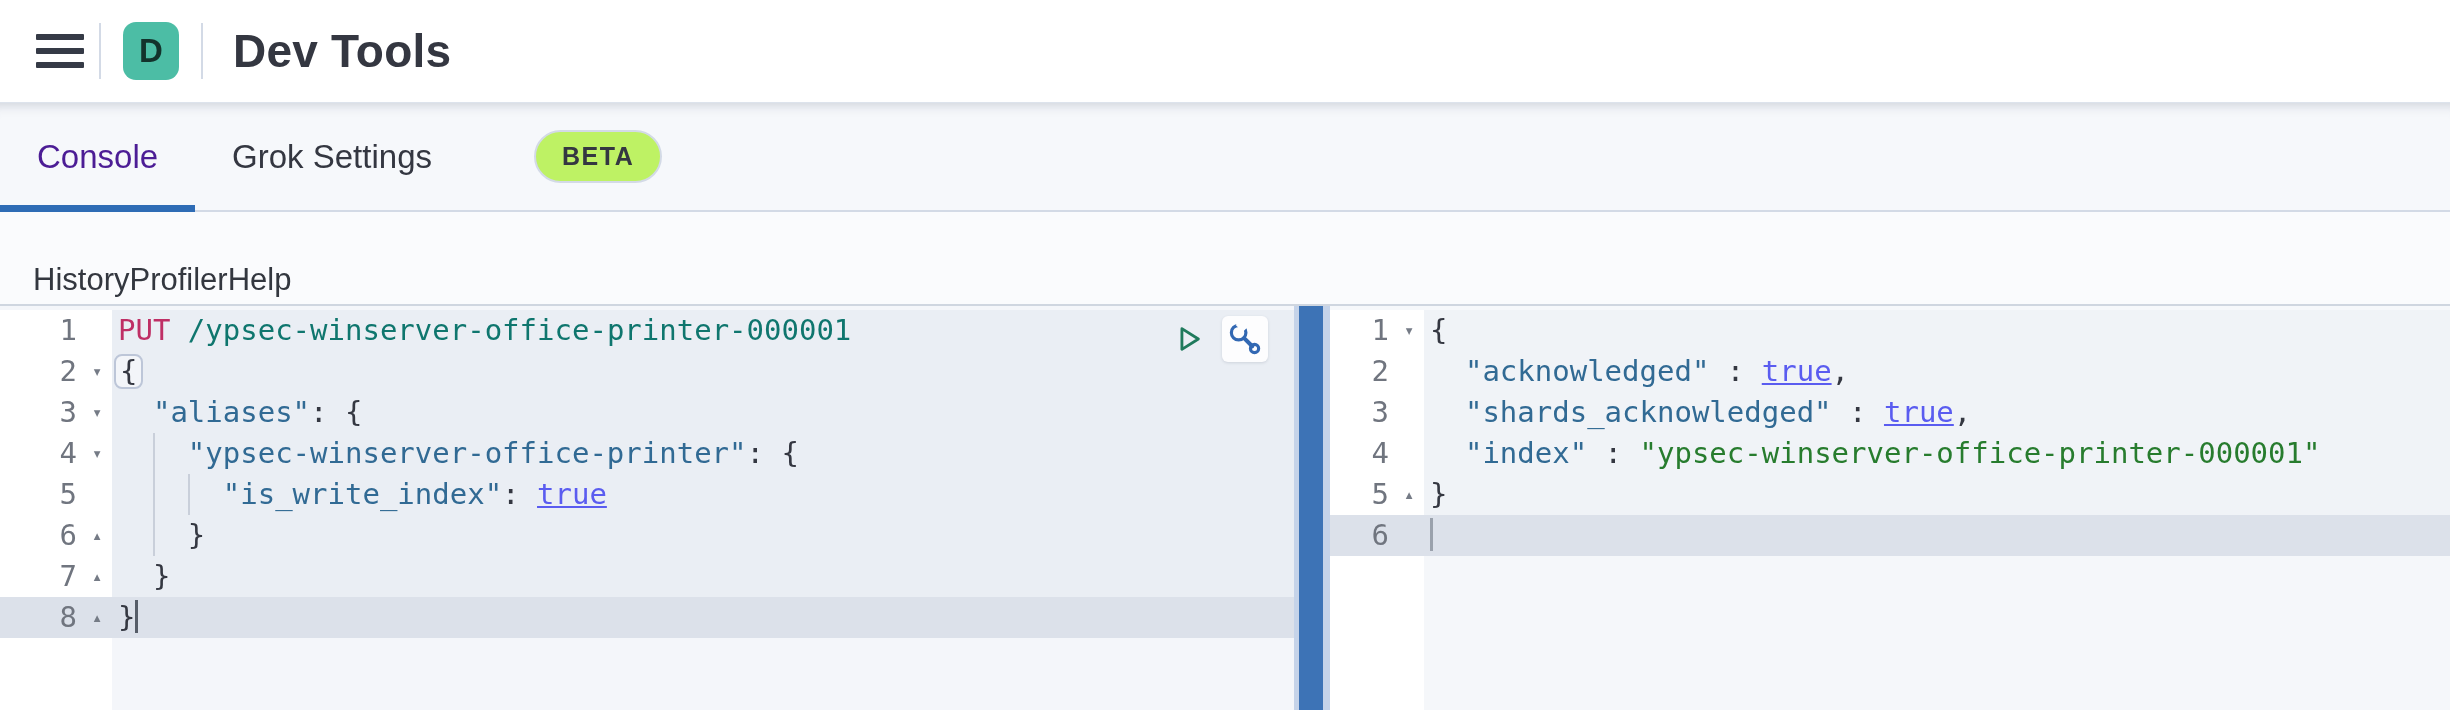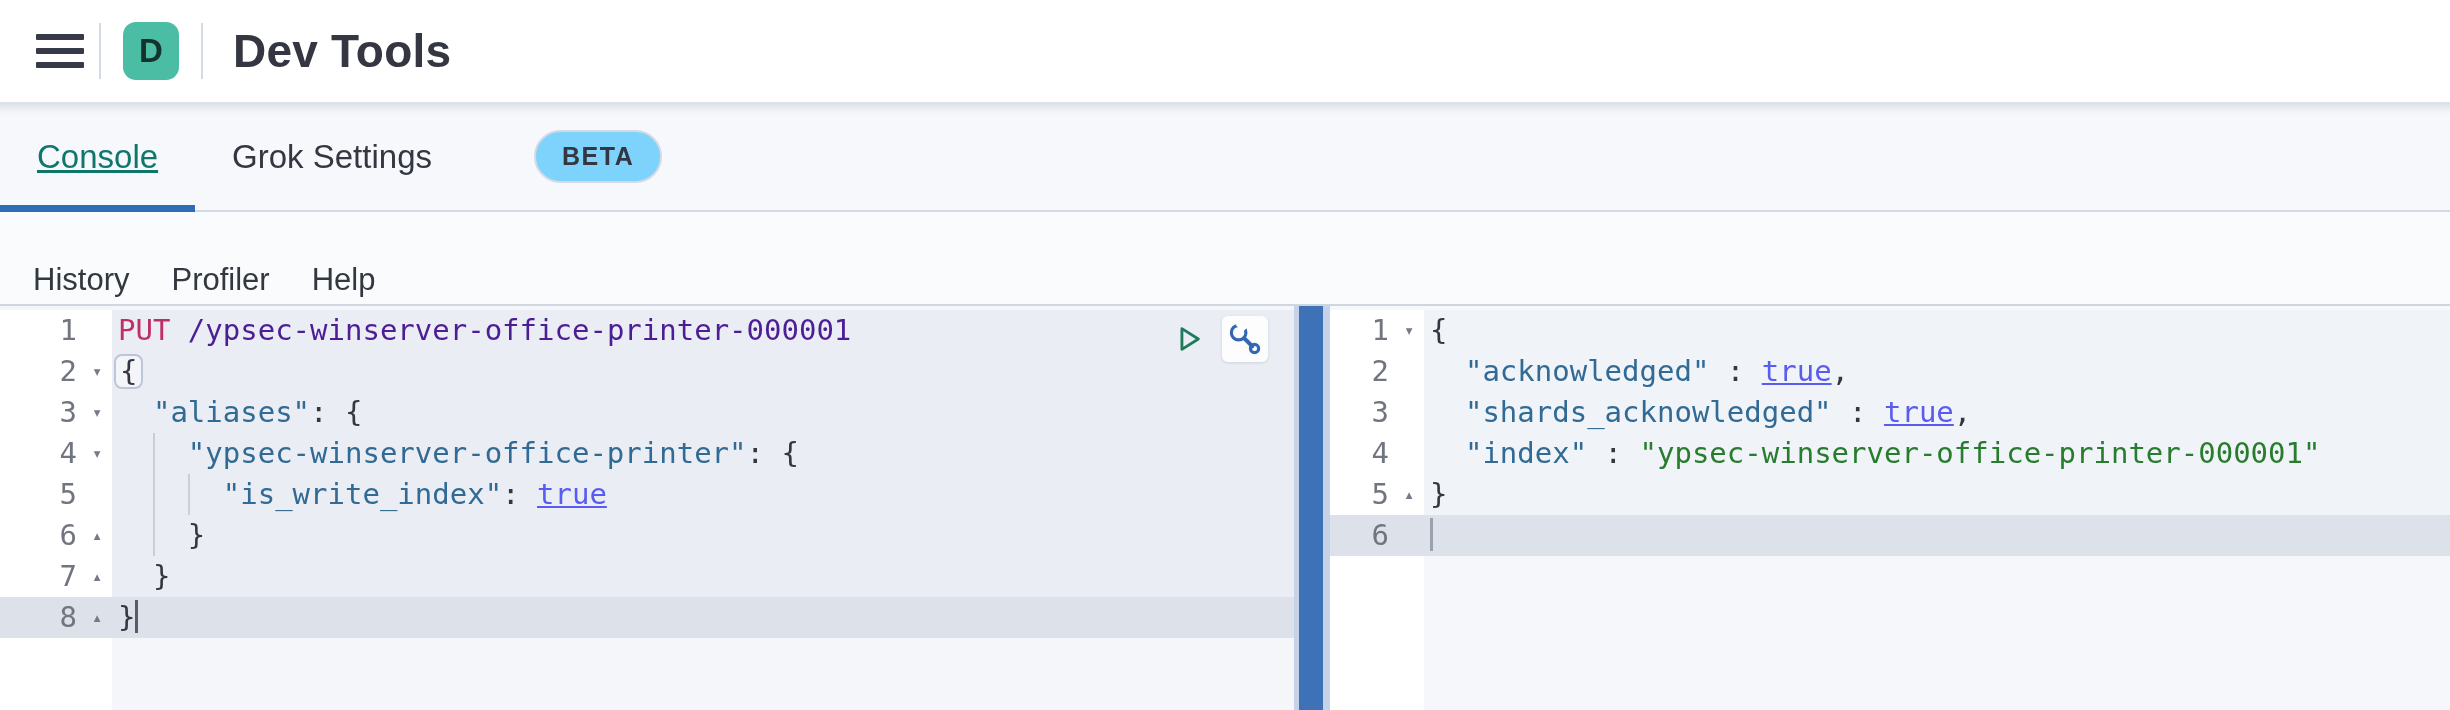--- a/index.html
+++ b/index.html
@@ -36,7 +36,7 @@
     display:flex;align-items:center;padding:0 37px;font-size:33px;color:#343741;
     cursor:pointer;position:relative;box-sizing:border-box;
   }
-  .tab.active{color:#0f766e;text-decoration:underline;}
+  .tab.active{color:#4c1d95;}
   .tab.active::after{
     content:"";position:absolute;left:0;right:0;bottom:-2px;height:7px;background:#2e6cb5;
   }

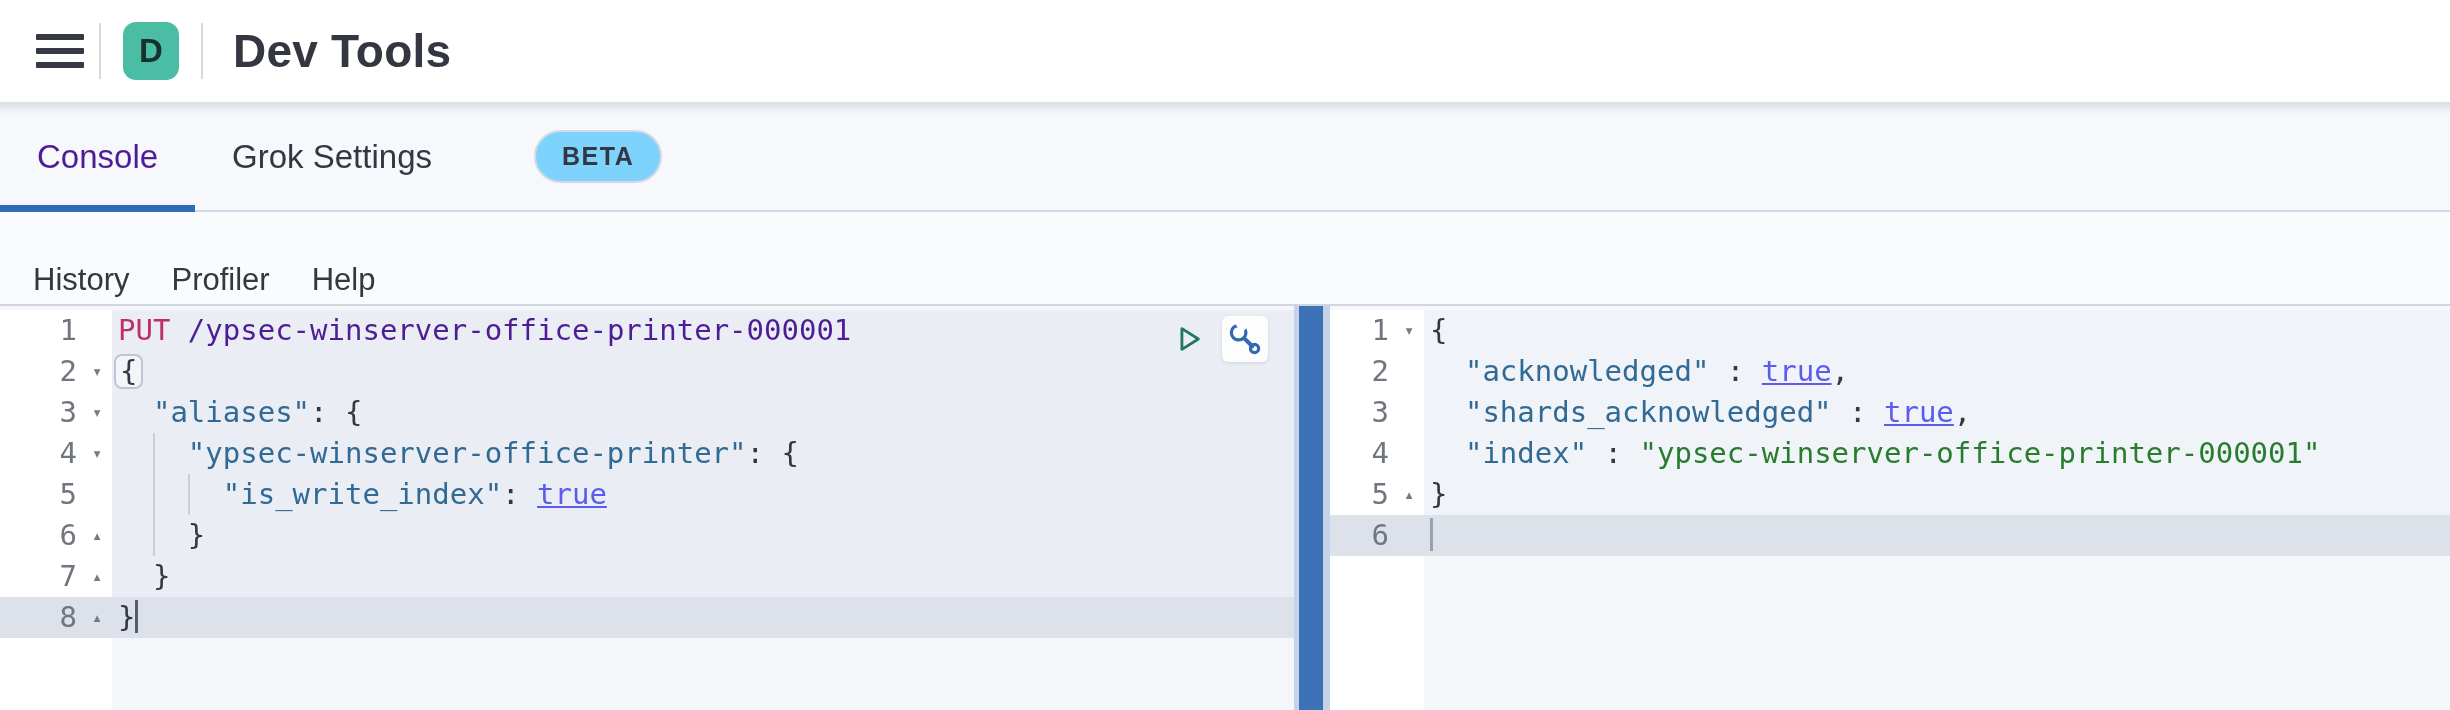--- a/index.html
+++ b/index.html
@@ -42,7 +42,7 @@
   }
   .beta{
     margin-left:28px;padding:10px 26px;border:2px solid #d3dae6;border-radius:40px;
-    font-size:25px;font-weight:700;letter-spacing:1.5px;color:#343741;background:#7dd3fc;
+    font-size:25px;font-weight:700;letter-spacing:1.5px;color:#343741;background:#bef264;
   }
 
   

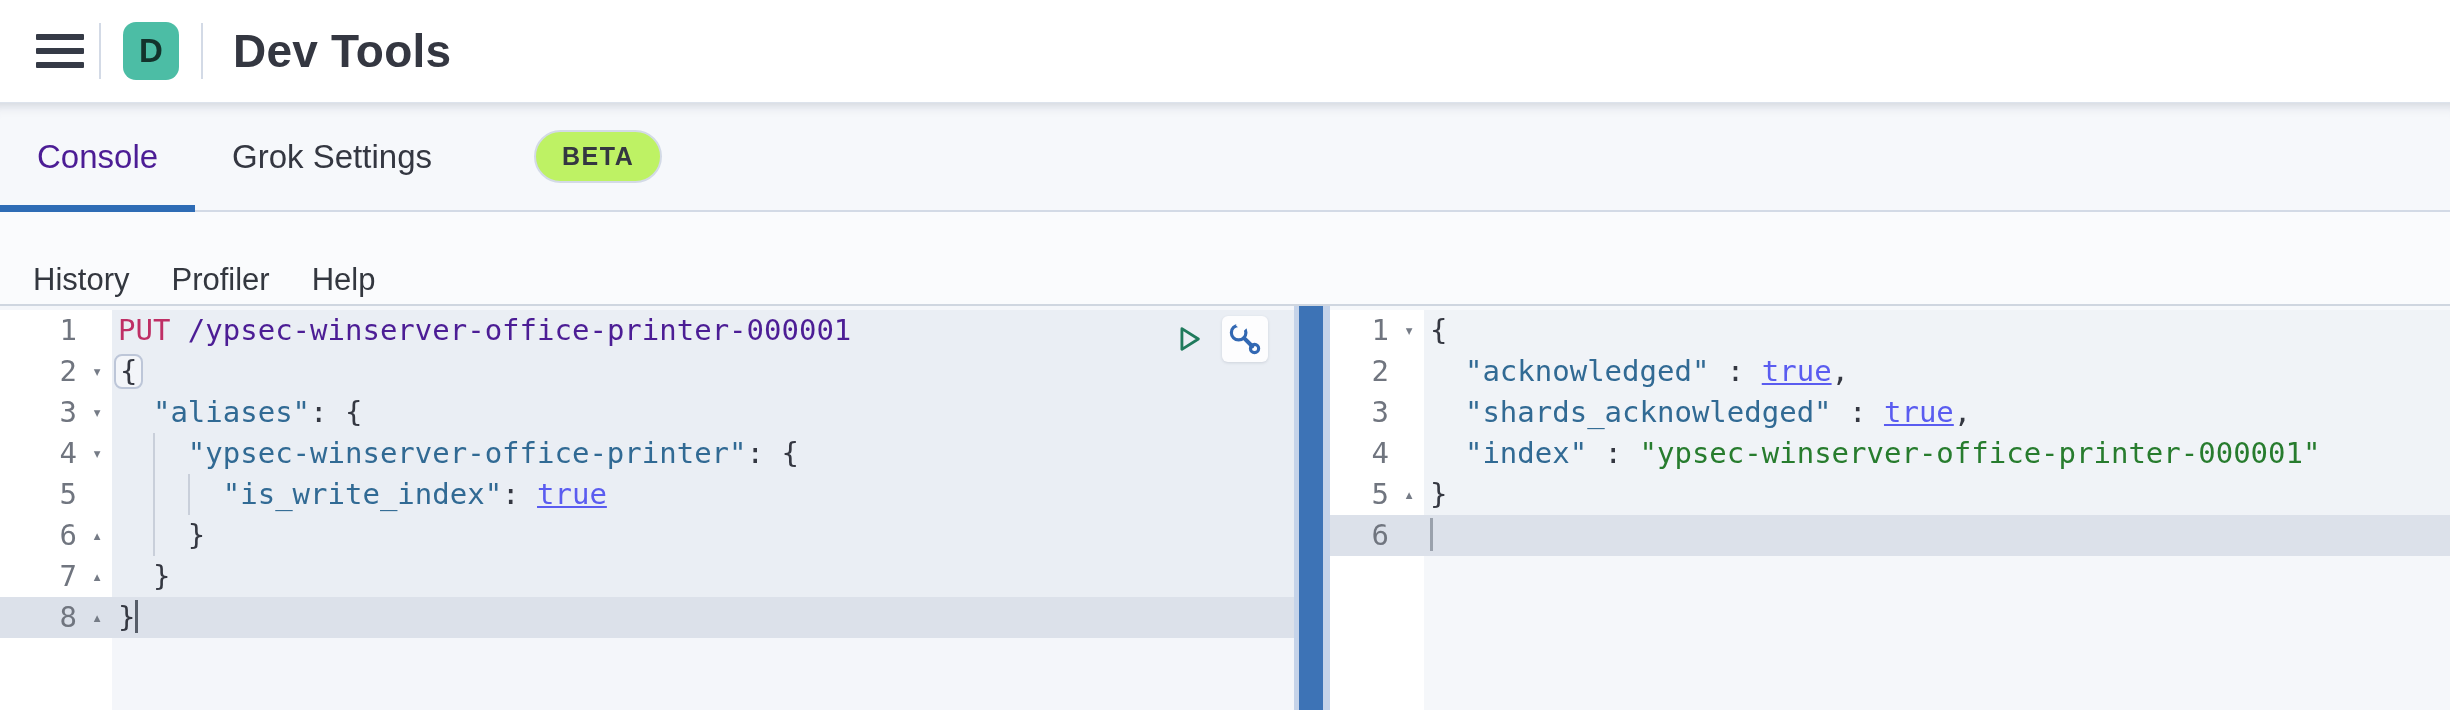--- a/index.html
+++ b/index.html
@@ -47,7 +47,7 @@
 
   
   .conmenu{
-    height:120px;display:flex;align-items:center;gap:42px;
+    height:120px;display:flex;align-items:center;
     padding:16px 0 0 33px;background:#fafbfd;box-sizing:border-box;
   }
   .conmenu .mitem{font-size:31px;color:#33373f;cursor:pointer;}

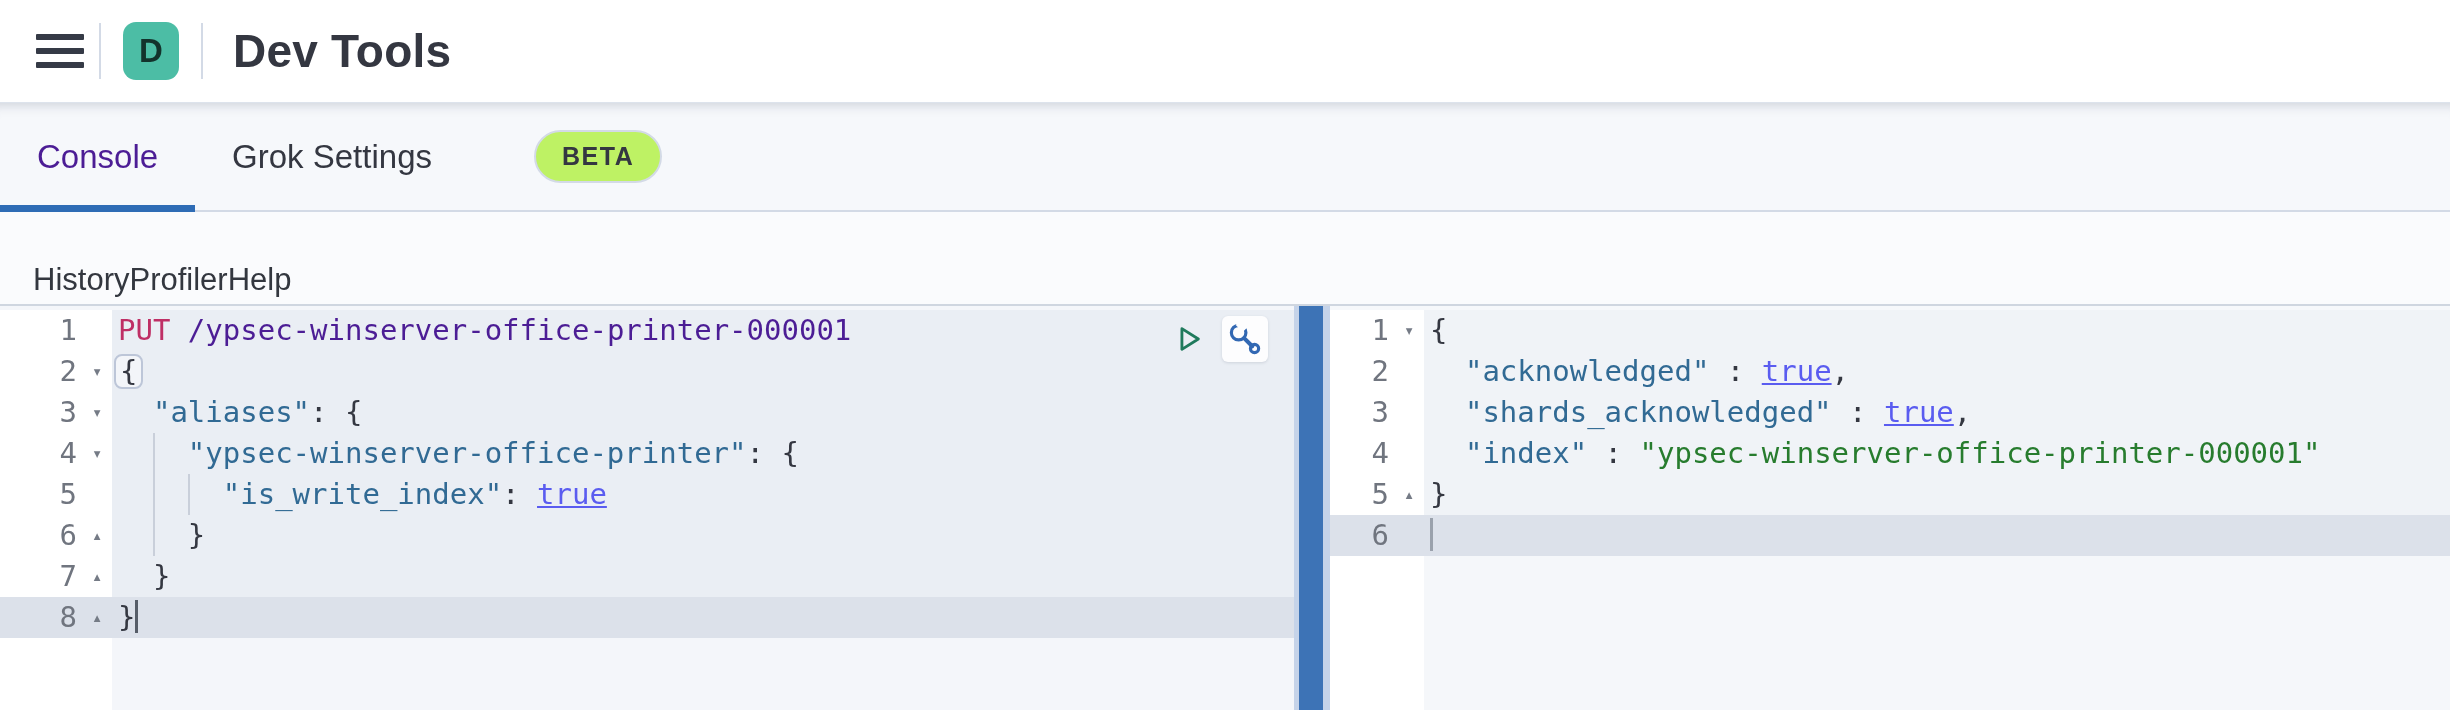--- a/index.html
+++ b/index.html
@@ -80,7 +80,7 @@
   .guide{position:absolute;top:0;bottom:0;width:2px;background:#c9cfda;}
 
   .seg.method{color:#bf2f65;}
-  .seg.url{color:#4c1d95;}
+  .seg.url{color:#0f766e;}
   .seg.key{color:#316a94;}
   .seg.bool{color:#5a5cf0;text-decoration:underline;}
   .seg.str{color:#277c2e;}

